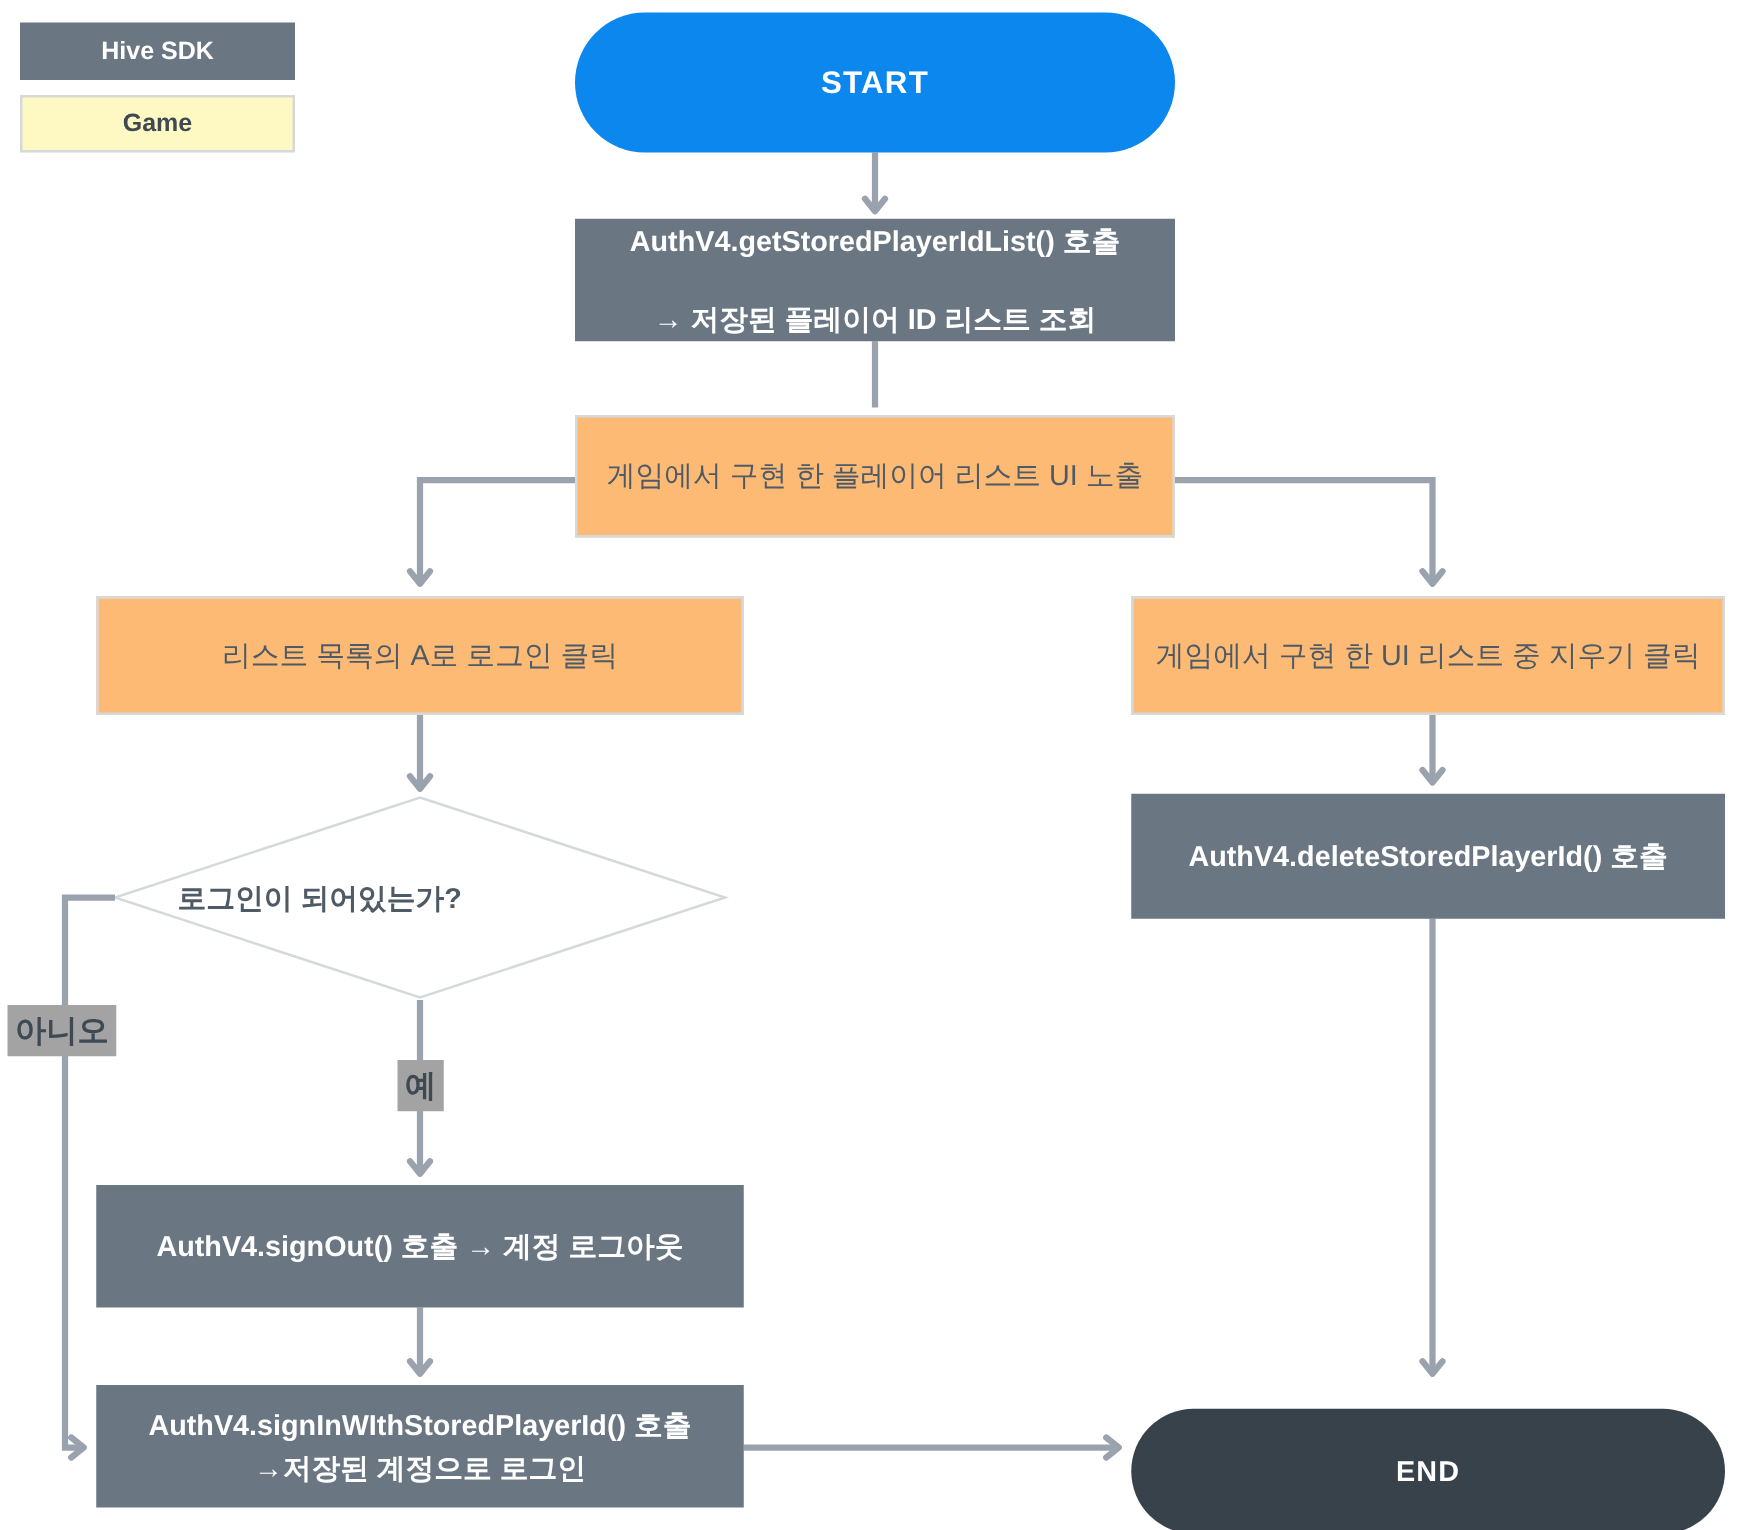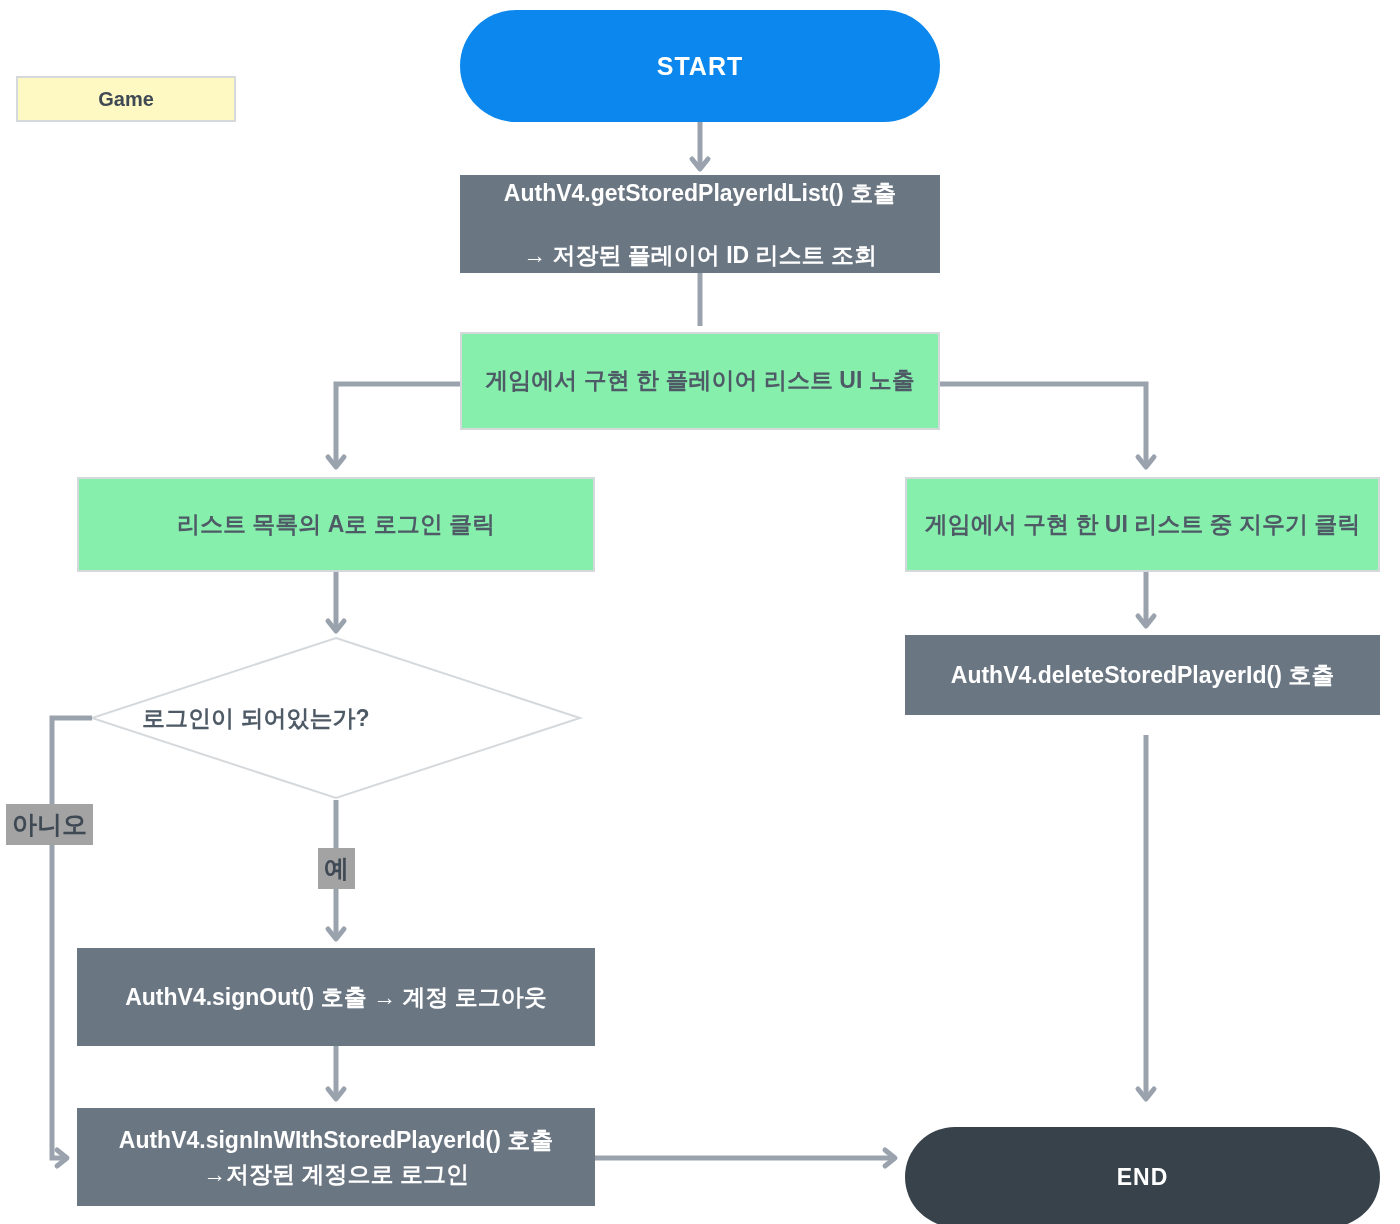--- a/index.html
+++ b/index.html
@@ -78,6 +78,9 @@
     </g>
   </svg>
 
+  <div class="legend-item legend-sdk">
+    <span>Hive SDK</span>
+  </div>
   <div class="legend-item legend-game">
     <span>Game</span>
   </div>

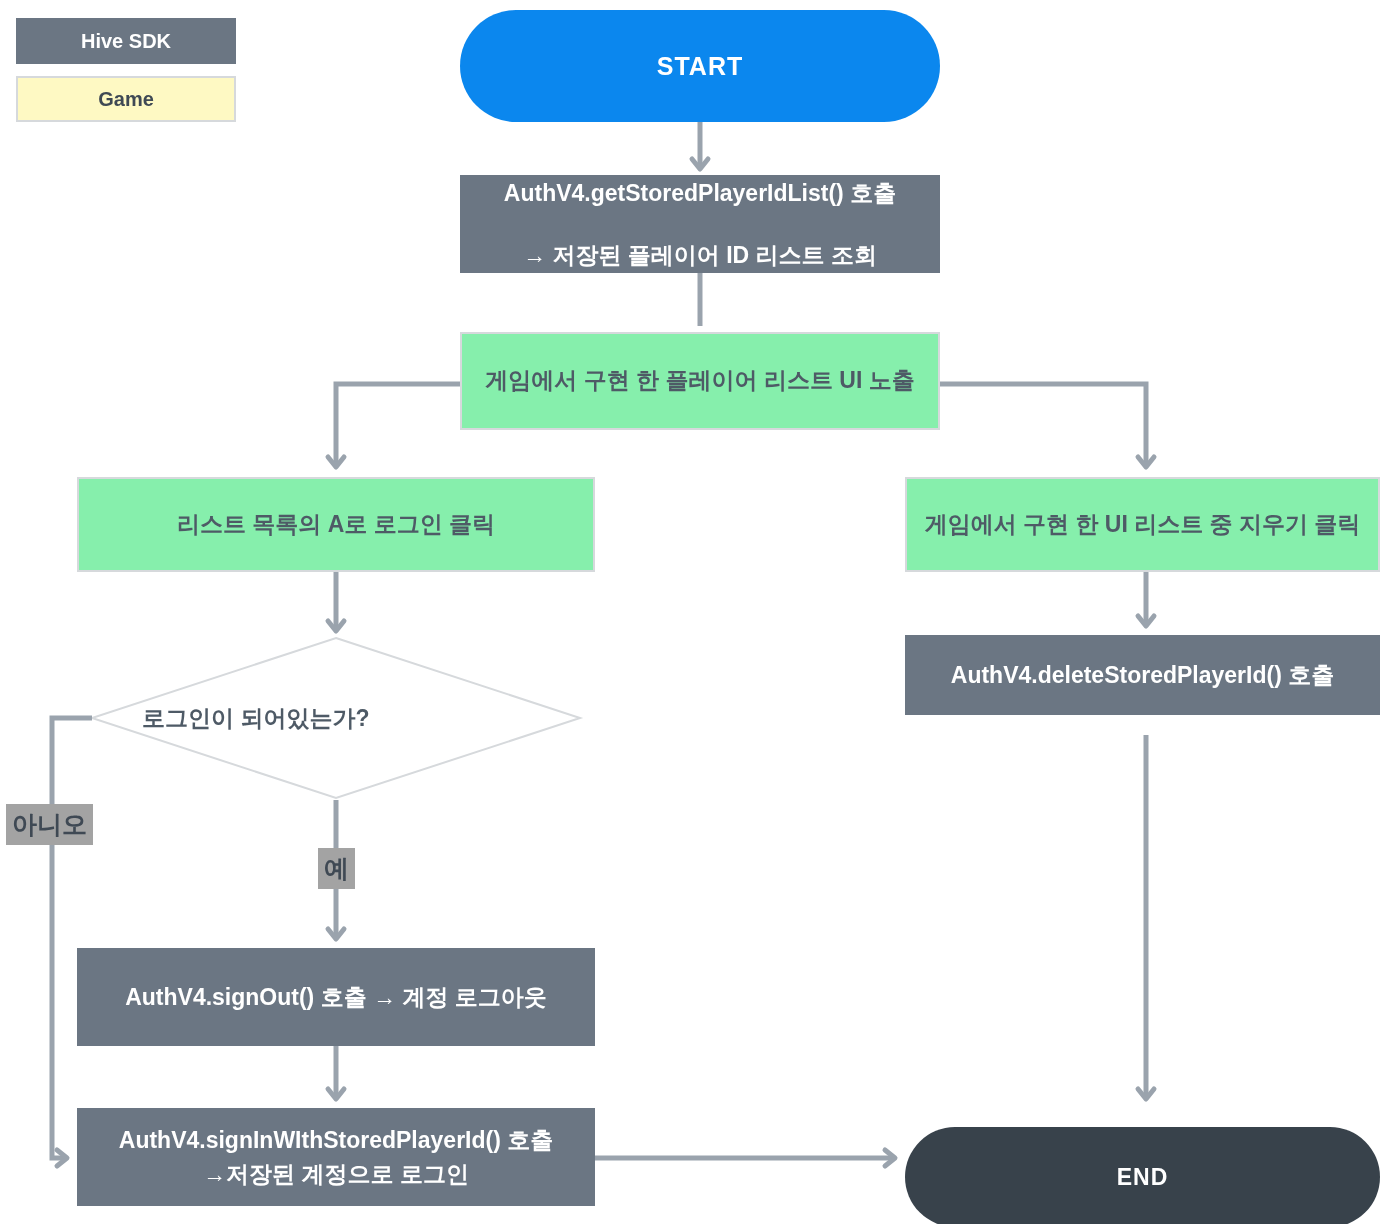--- a/index.html
+++ b/index.html
@@ -23,8 +23,8 @@
   .pill-end{left:905px;top:1108px;width:475px;height:100px;border-radius:50px;
         background:var(--end-dark);color:#fff;font-size:23px;font-weight:600;letter-spacing:1px;margin-top:19px;}
   .gray-box{background:var(--sdk-gray);color:#ffffff;font-weight:700;font-size:23px;line-height:1.5;}
-  .white-box{background:#86efac;border:2px solid var(--border-light);
-        color:var(--text-dark);font-weight:700;font-size:23px;line-height:1.45;}
+  .white-box{background:#fdba74;border:2px solid var(--border-light);
+        color:var(--text-dark);font-weight:400;font-size:23px;line-height:1.45;}
 
   .box-getlist{left:460px;top:175px;width:480px;height:98px;gap:28px;}
   .box-uilist{left:460px;top:332px;width:480px;height:98px;}

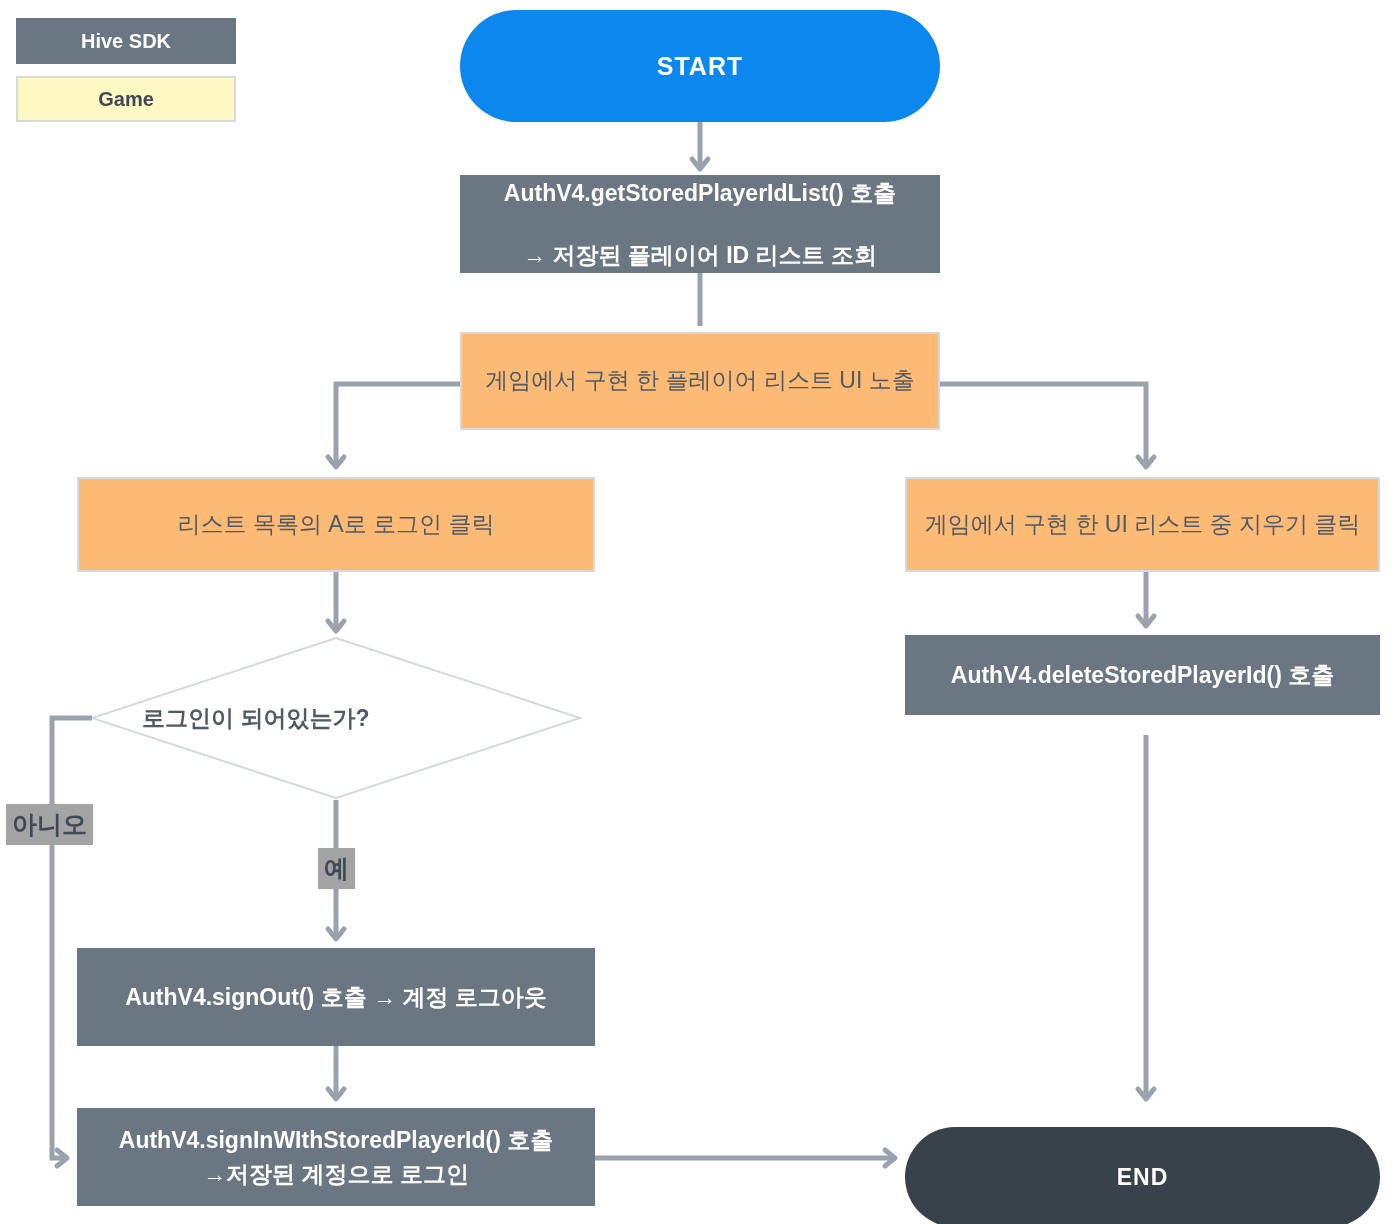--- a/index.html
+++ b/index.html
@@ -32,7 +32,7 @@
   .box-signout{left:77px;top:948px;width:518px;height:98px;text-align:right;}
   .box-signin{left:77px;top:1108px;width:518px;height:98px;}
   .box-deleteclick{left:905px;top:477px;width:475px;height:95px;}
-  .box-delete{left:905px;top:635px;width:475px;height:80px;}
+  .box-delete{left:905px;top:635px;width:475px;height:100px;}
 
   .diamond-label{position:absolute;left:142px;top:690px;width:388px;height:56px;
         display:flex;align-items:center;

